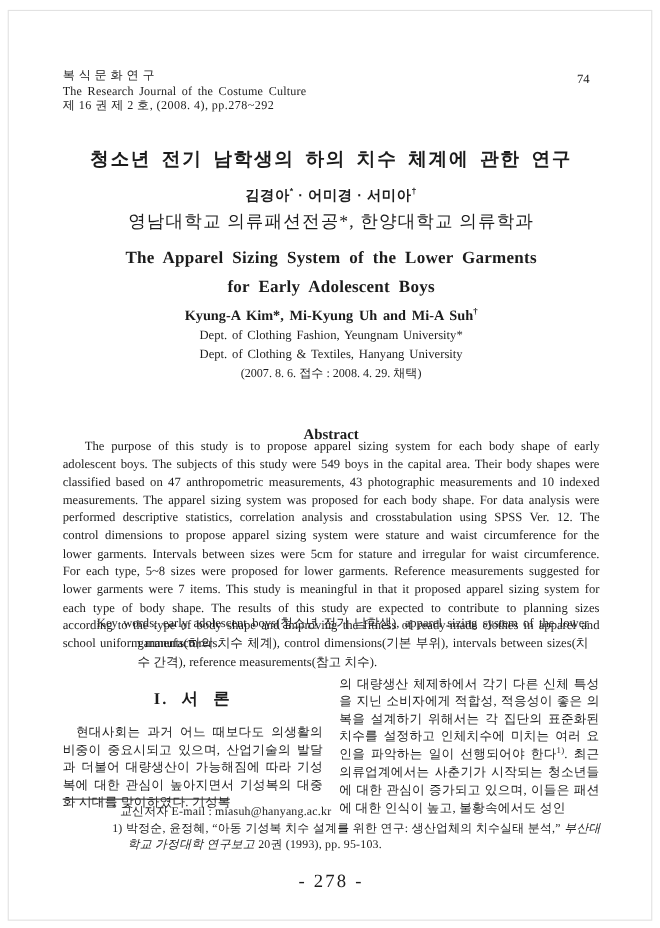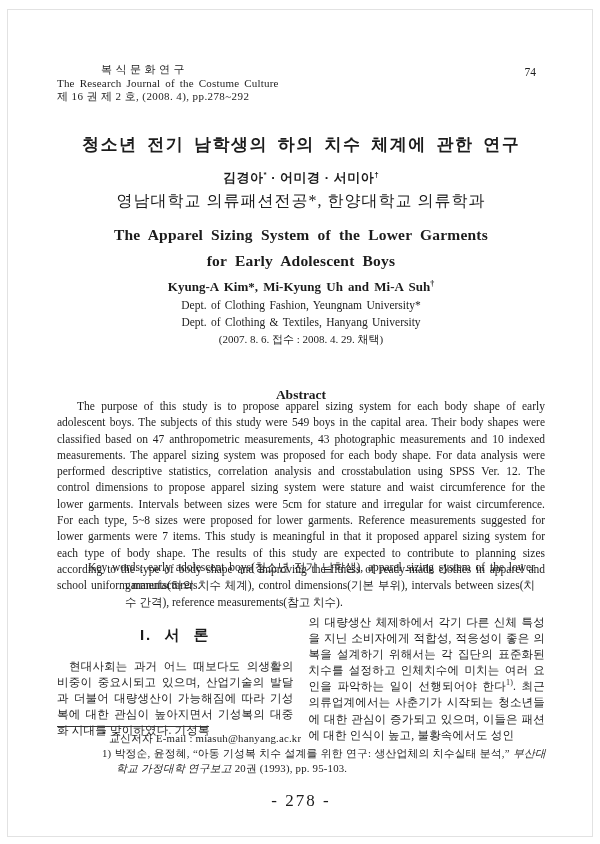--- a/index.html
+++ b/index.html
@@ -30,7 +30,7 @@
     line-height: 13.5px;
     white-space: nowrap;
   }
-  .journal-kr { letter-spacing: 3.5px; font-family: "Liberation Sans", "DejaVu Sans", sans-serif; margin-left: 44px; }
+  .journal-kr { letter-spacing: 3.5px; font-family: "Liberation Sans", "DejaVu Sans", sans-serif; }
   .journal-en { letter-spacing: 0.2px; word-spacing: 2px; }
   .issue-info { letter-spacing: 0.4px; }
 

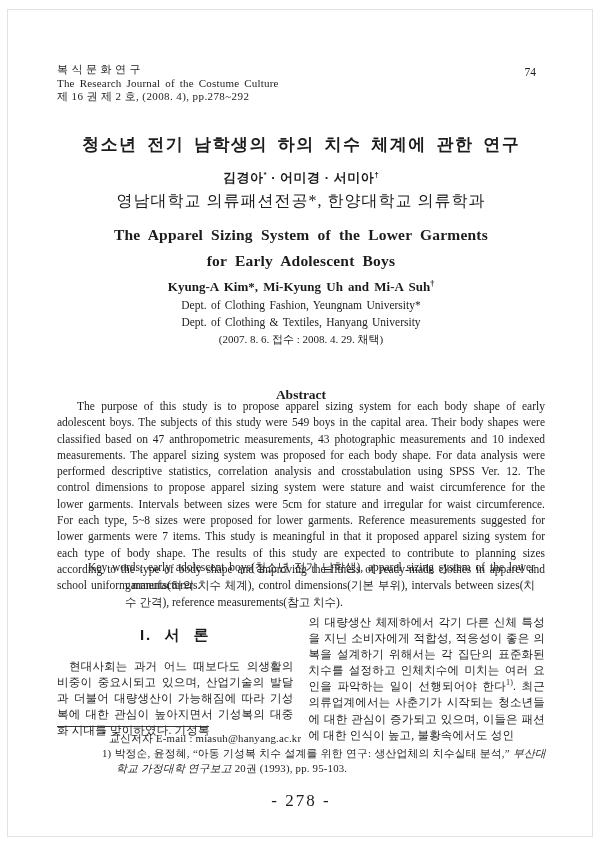--- a/index.html
+++ b/index.html
@@ -123,7 +123,7 @@
     font-weight: bold;
     letter-spacing: 2px;
     word-spacing: 6px;
-    font-family: Liberation Sans, sans-serif;
+    font-family: Liberation Serif, serif;
   }
   .col p {
     margin: 0;

